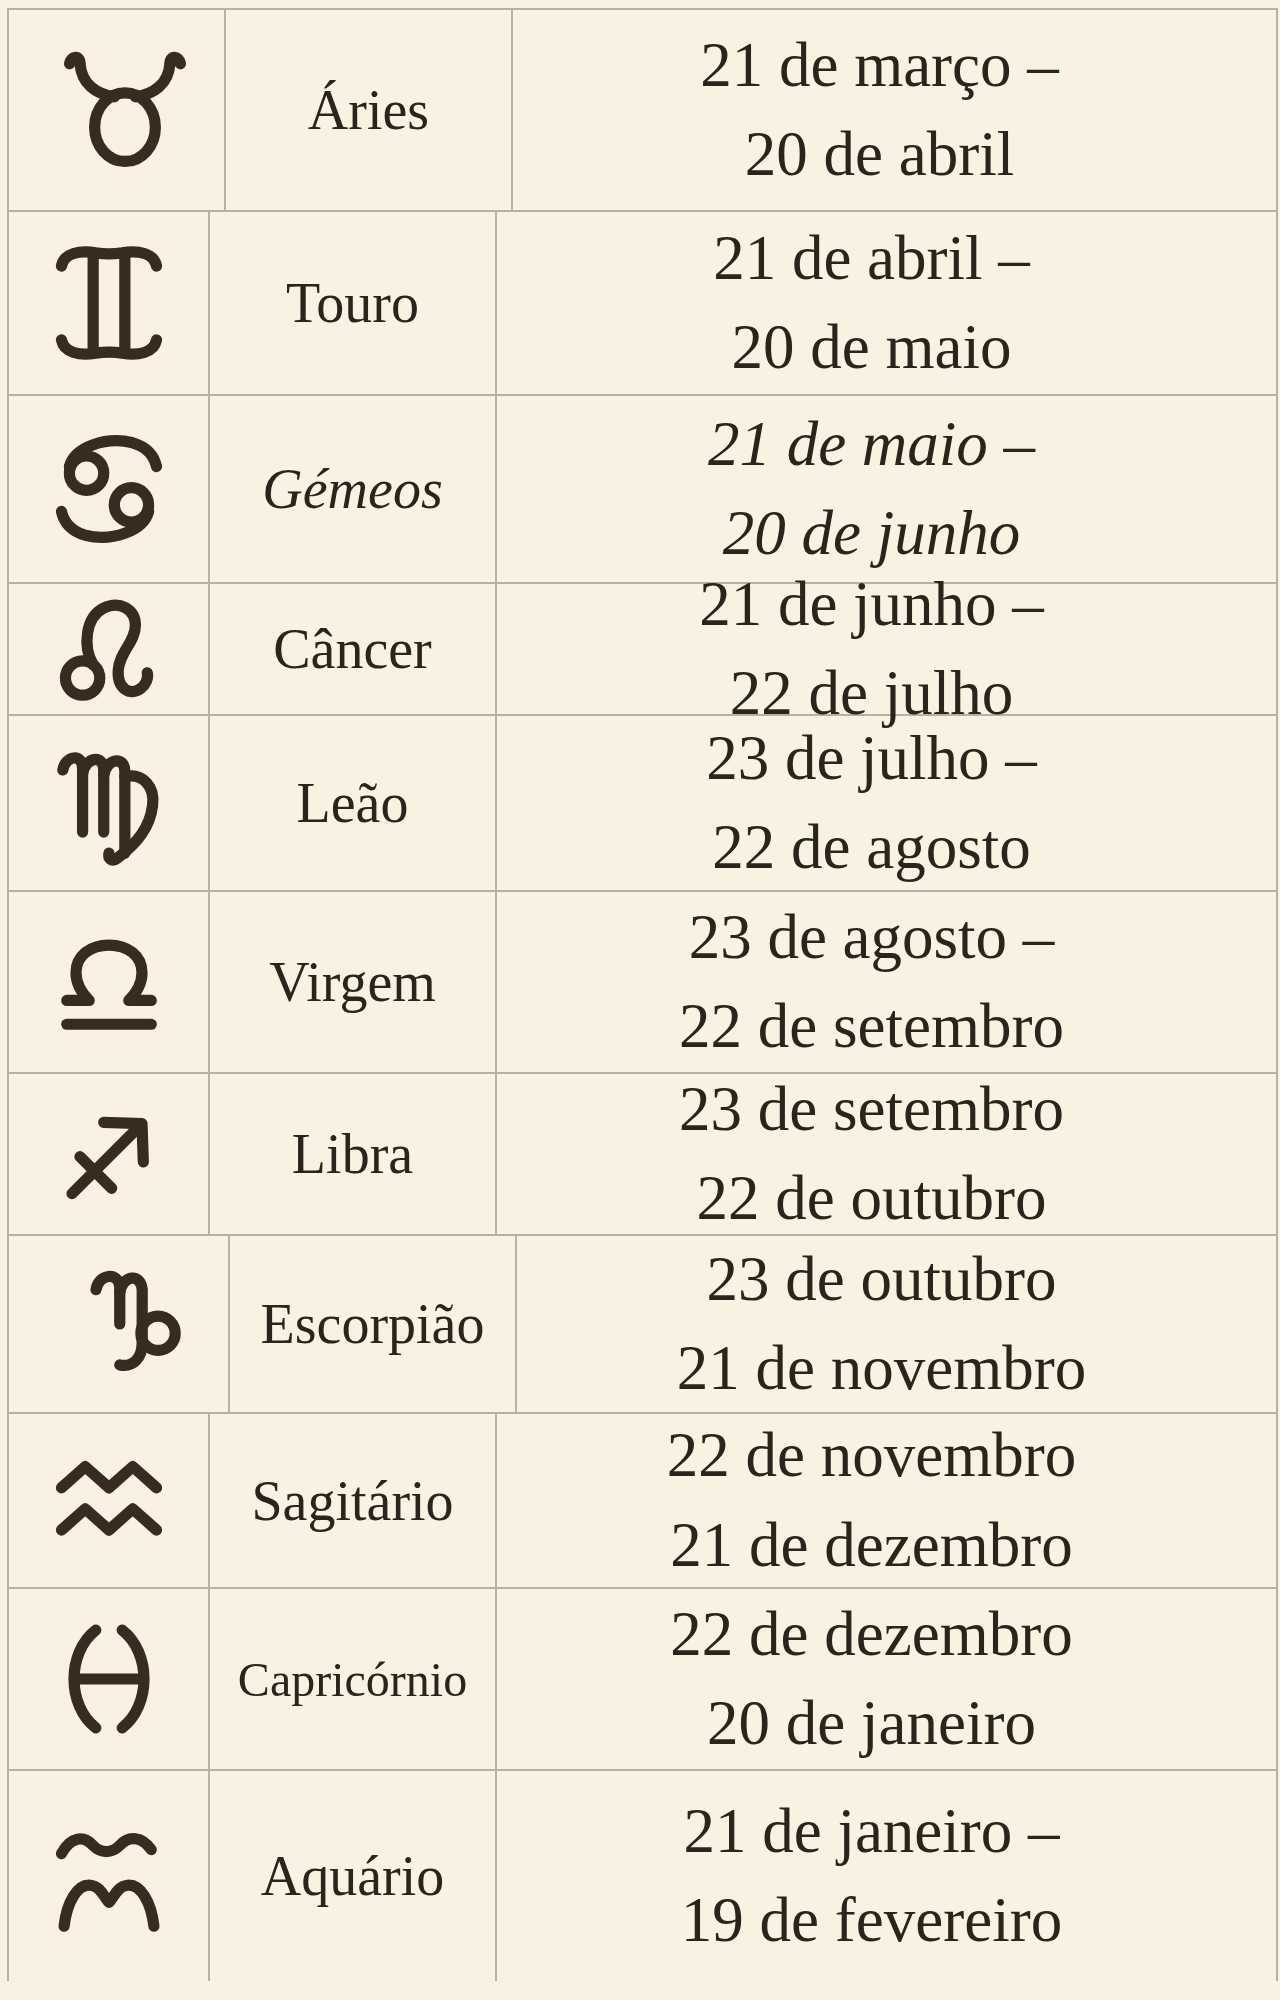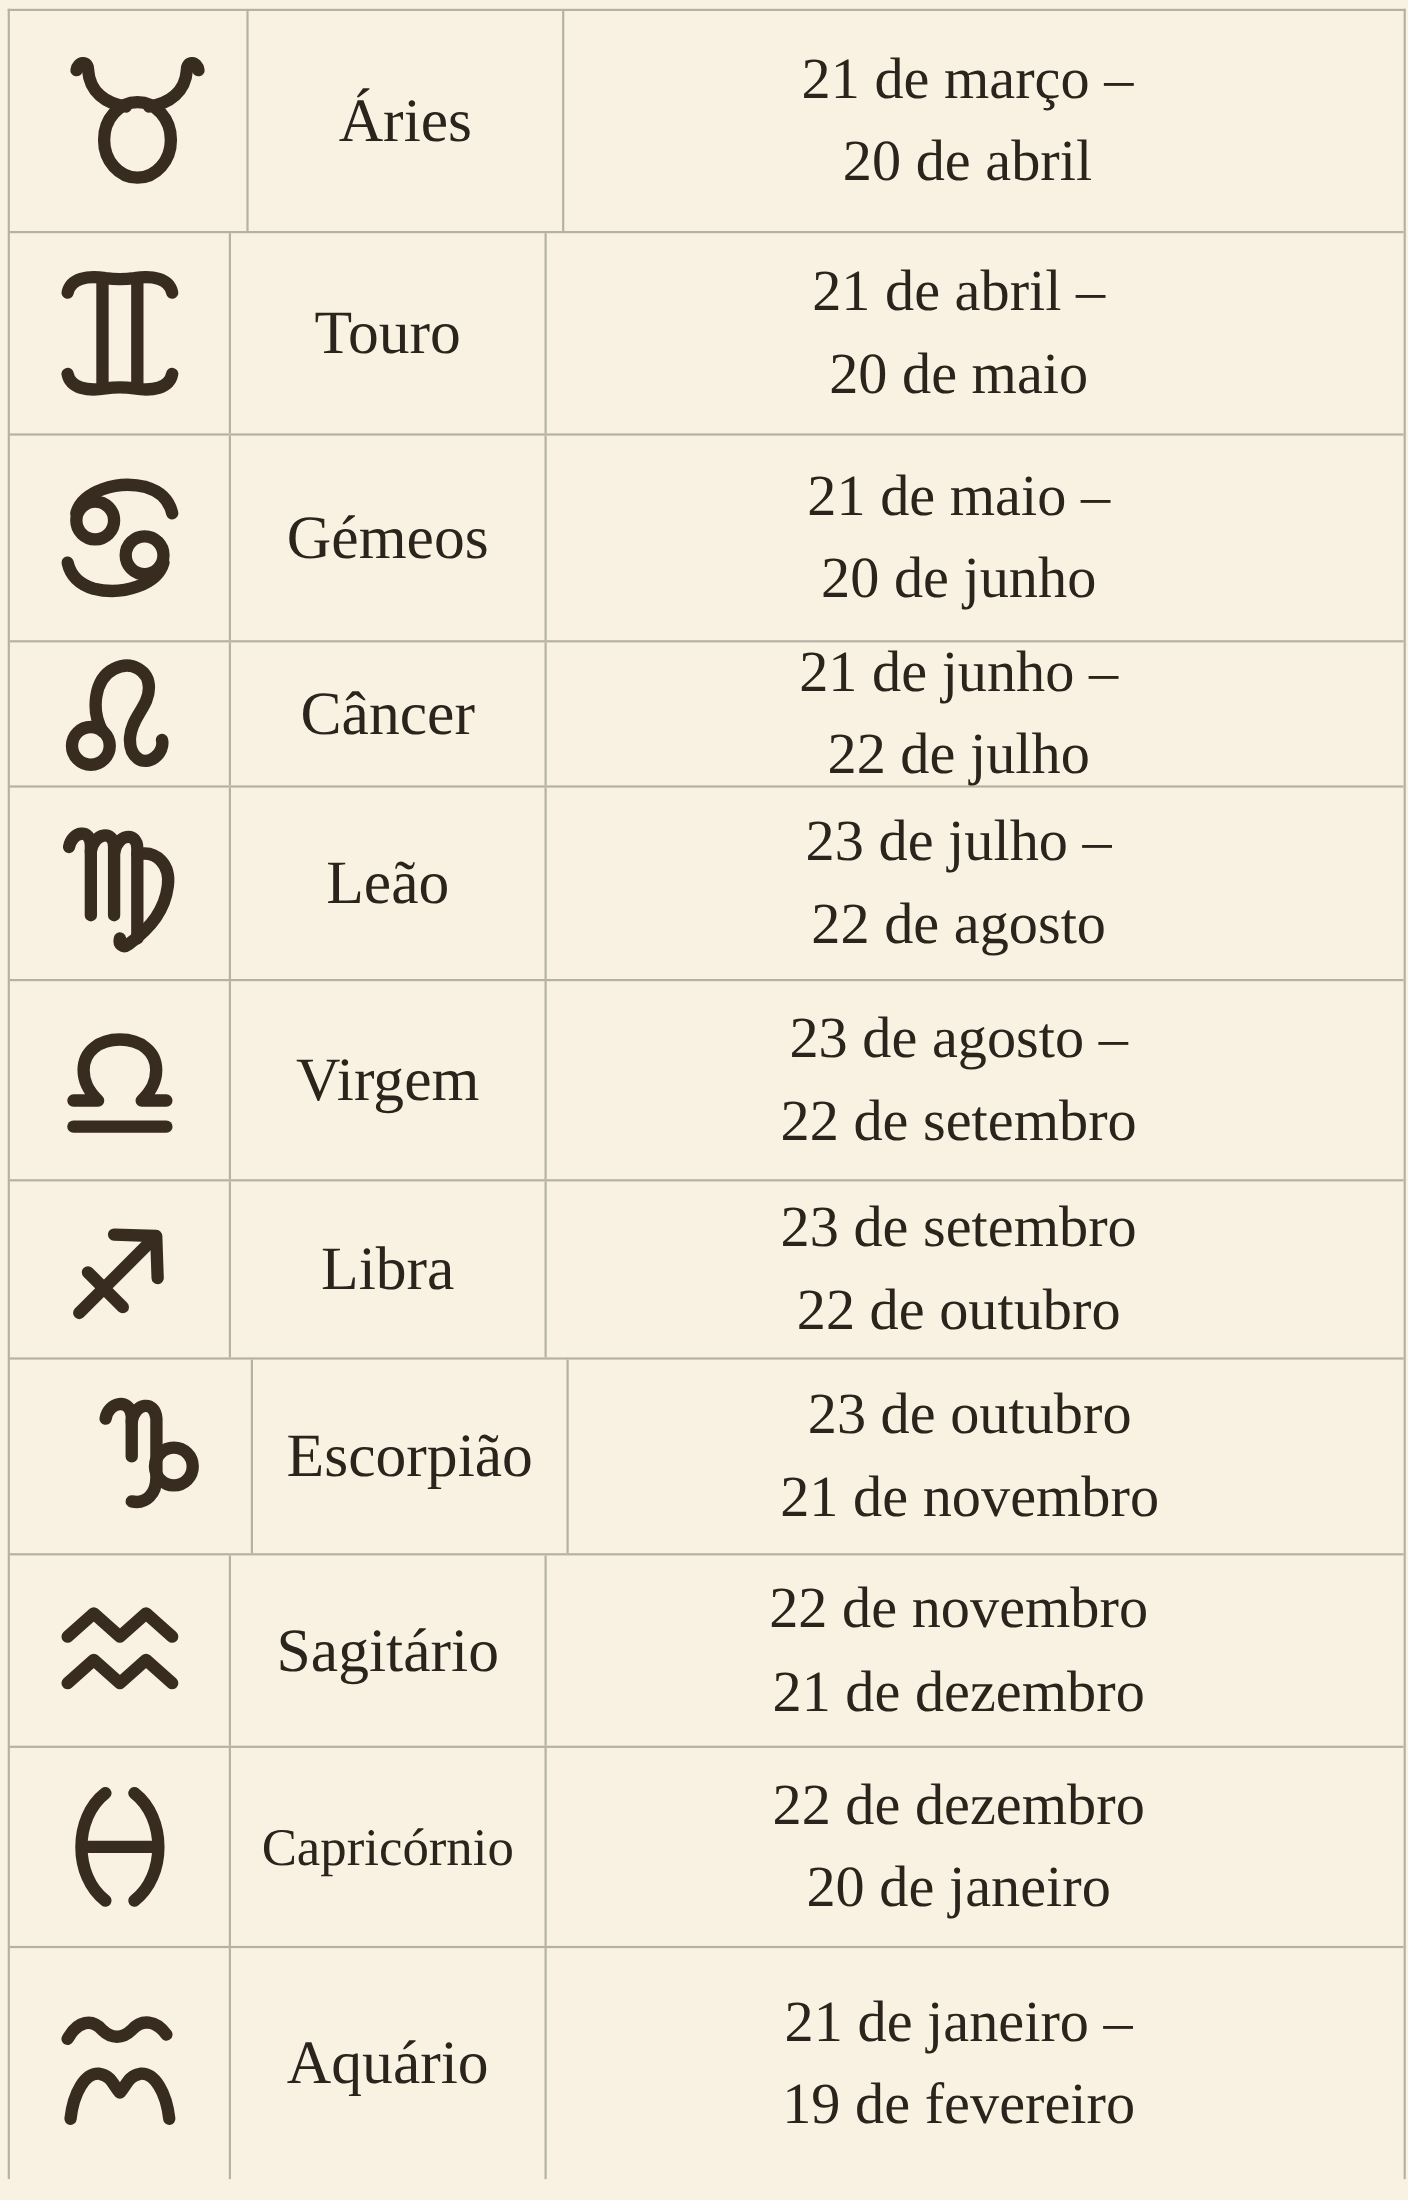--- a/index.html
+++ b/index.html
@@ -53,7 +53,7 @@
     flex-direction: column;
     align-items: center;
     justify-content: center;
-    font-size: 53px;
+    font-size: 63px;
     line-height: 1.42;
     color: #2b241c;
     text-align: center;

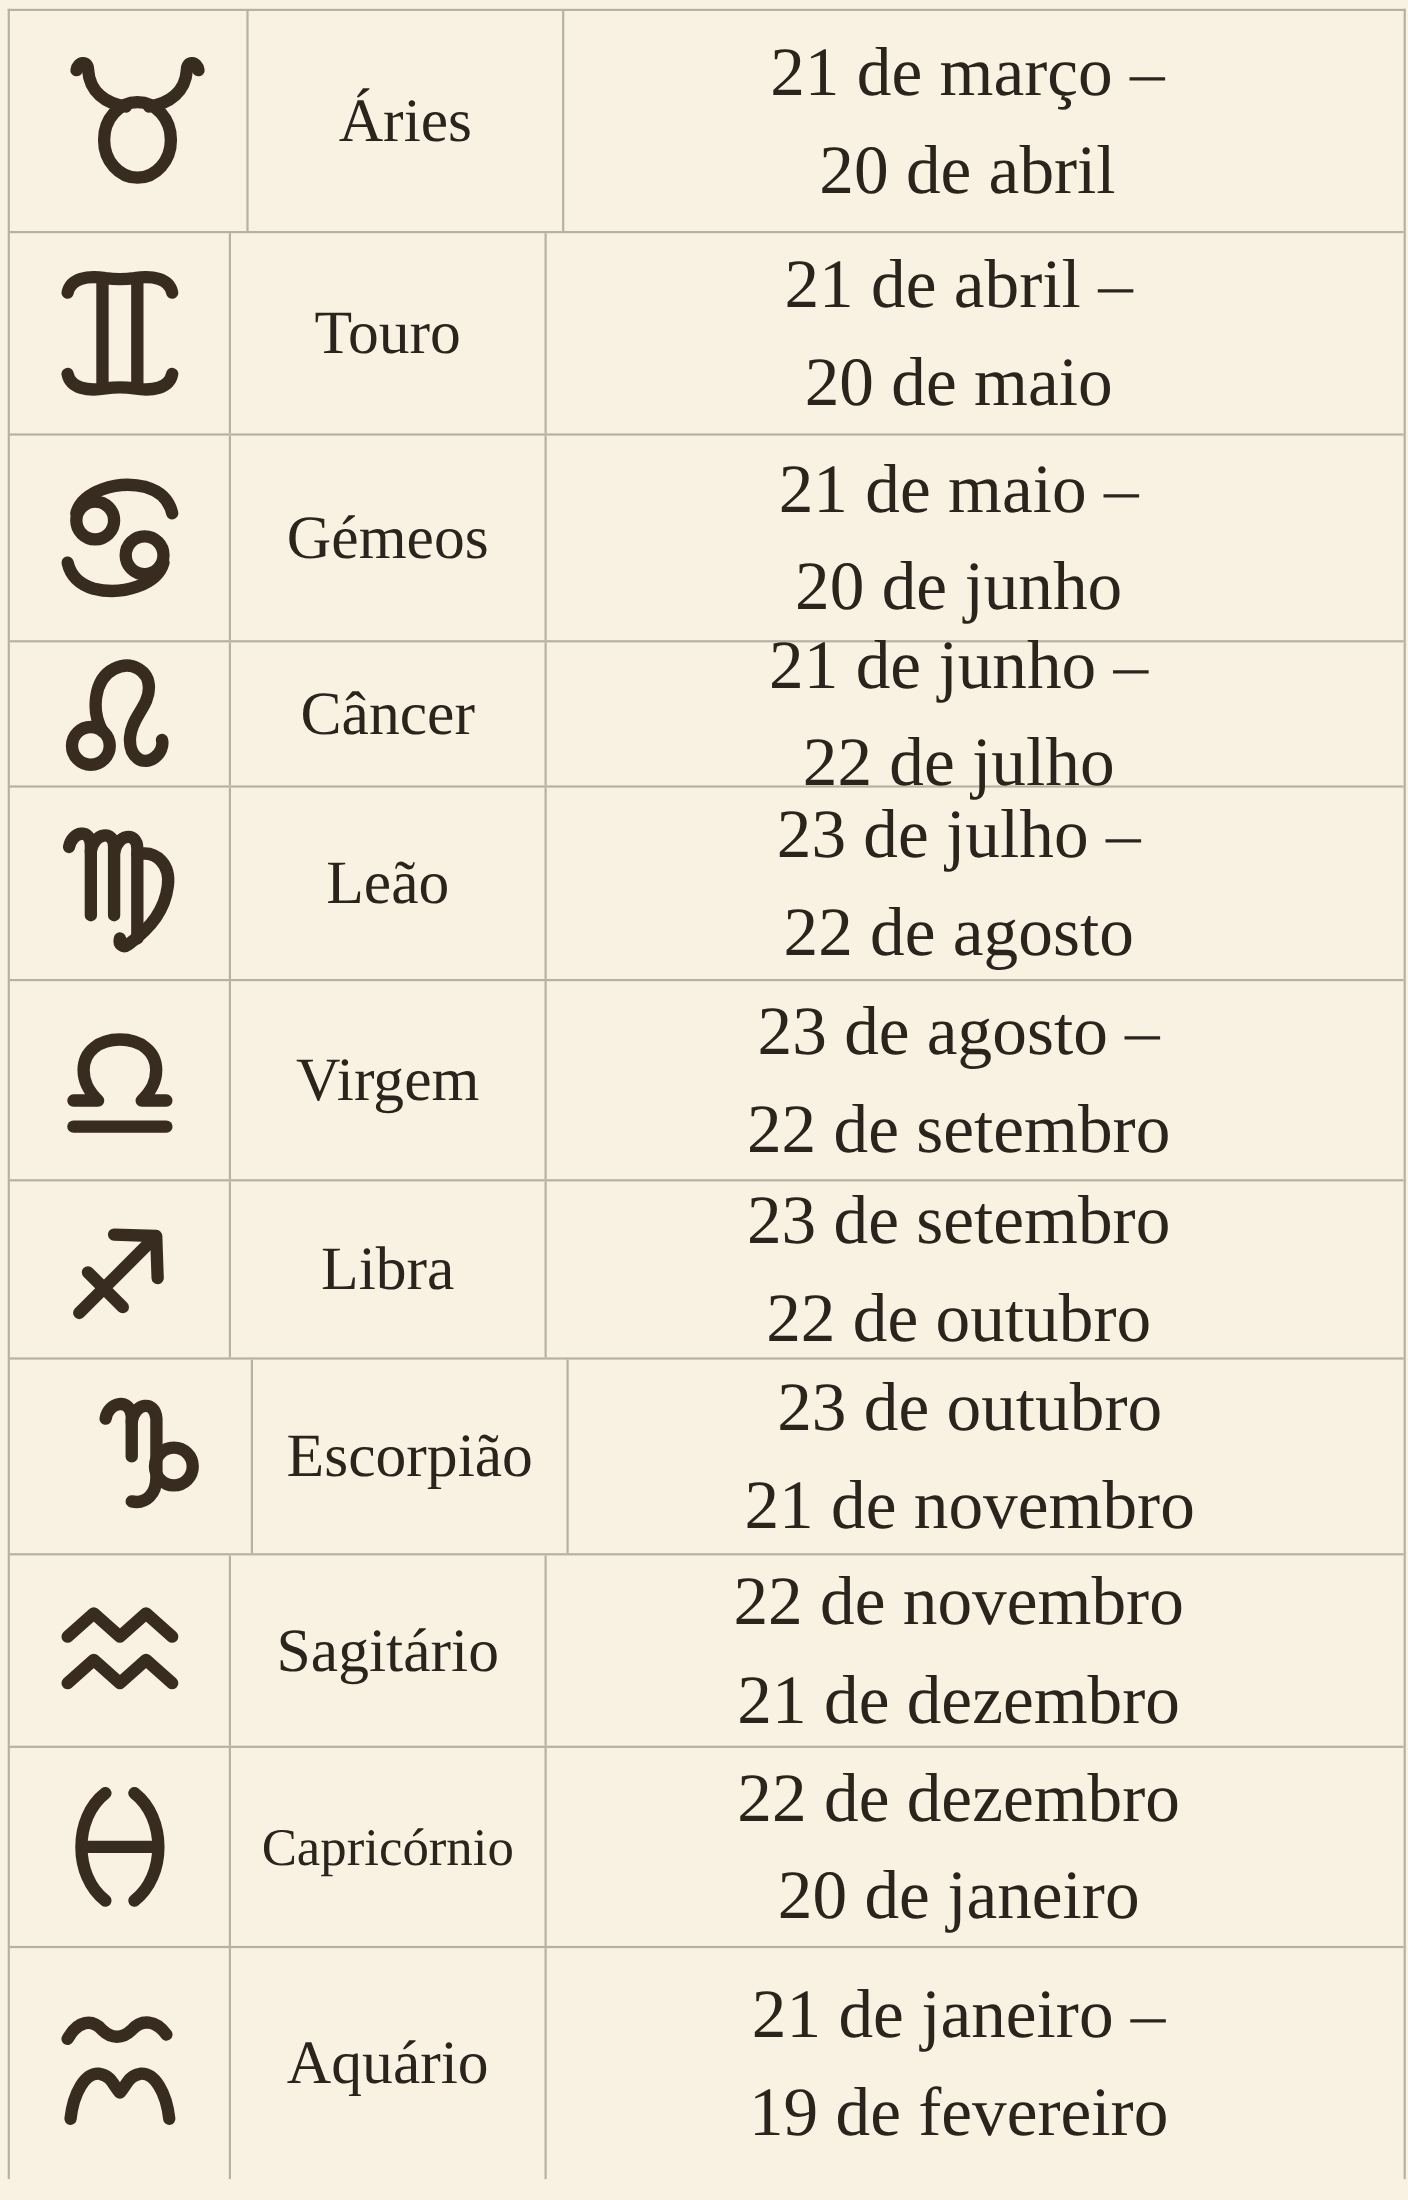--- a/index.html
+++ b/index.html
@@ -71,7 +71,7 @@
   
   .r0  { height: 202px; padding-left: 16px; }
   .r1  { height: 184px; }
-  .r2  { height: 188px; }
+  .r2  { height: 188px; font-style: italic; }
   .r3  { height: 132px; }
   .r4  { height: 176px; }
   .r5  { height: 182px; }

